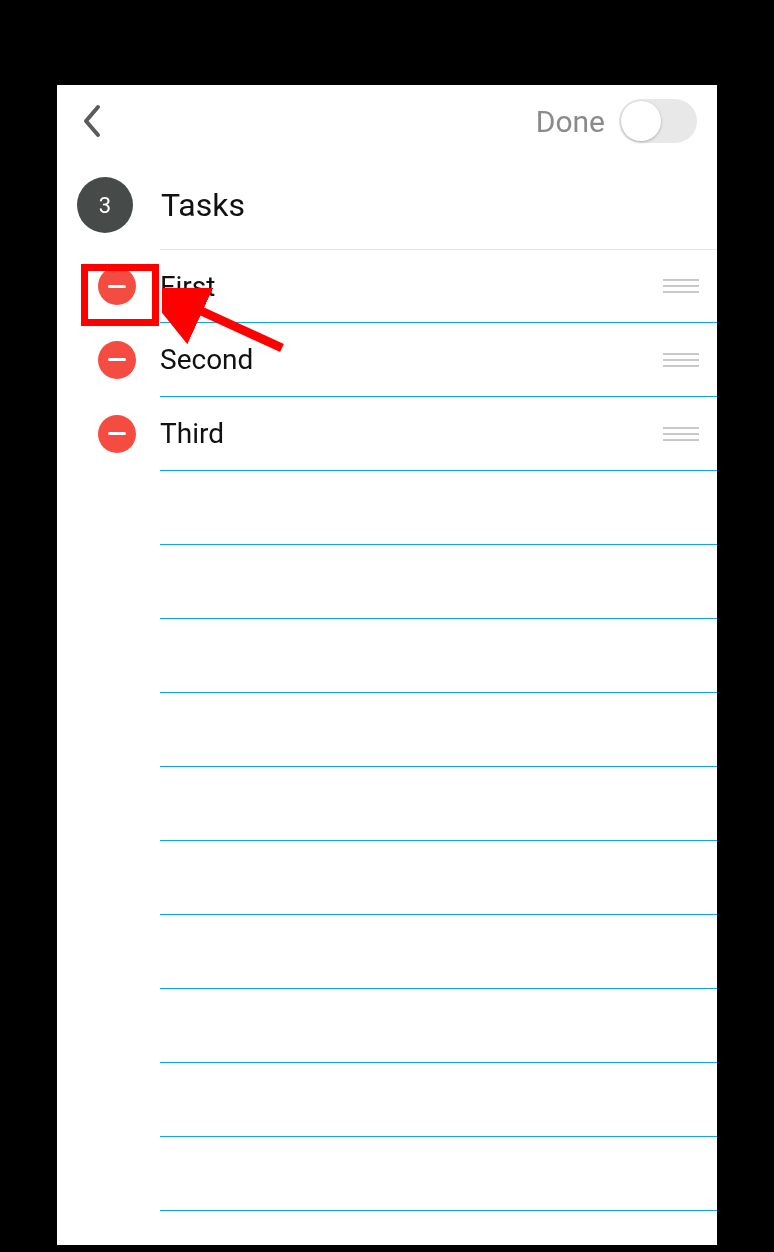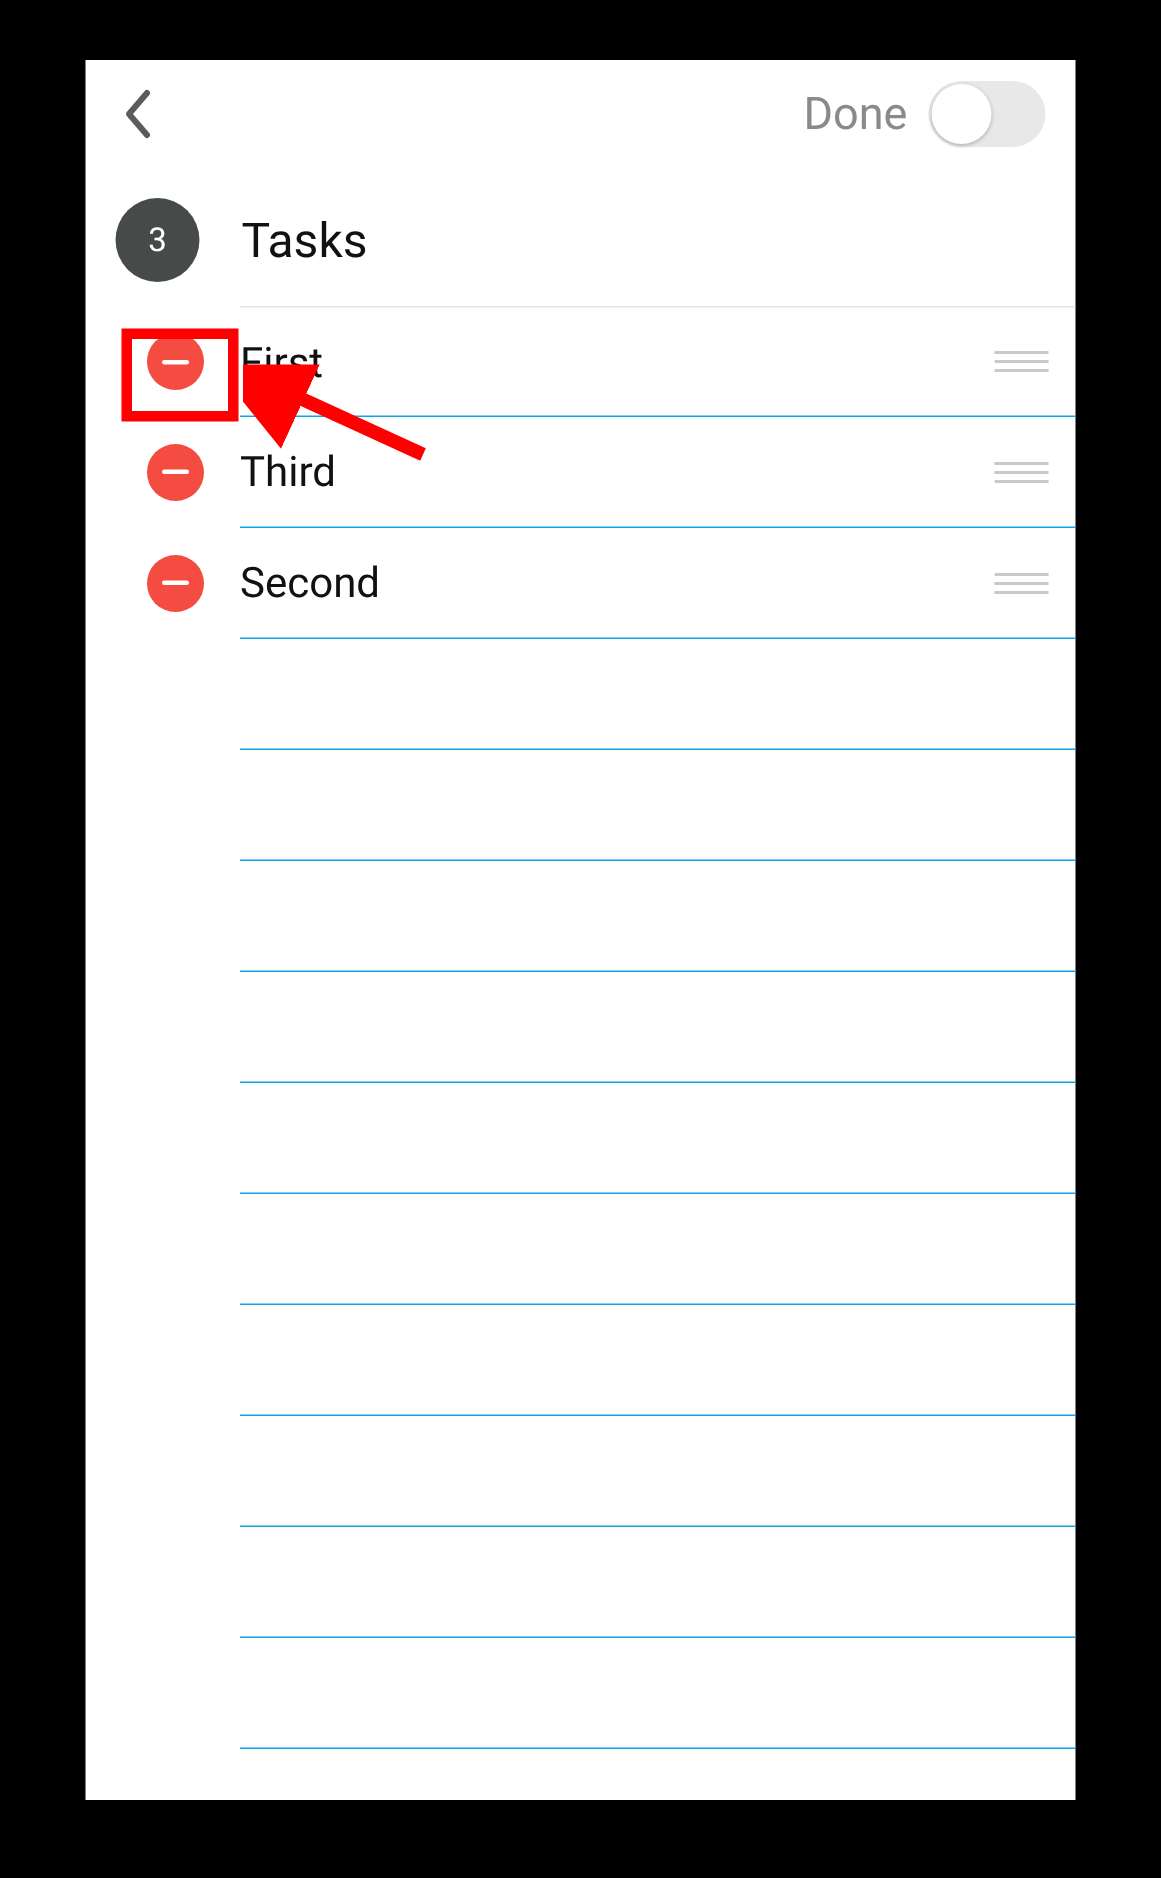--- a/index.html
+++ b/index.html
@@ -22,6 +22,7 @@
       box-shadow: 0 8px 40px rgba(0,0,0,0.55);
       position: relative;
       overflow: hidden;
+      margin-top: 45px;
     }
     .header {
       display: flex;

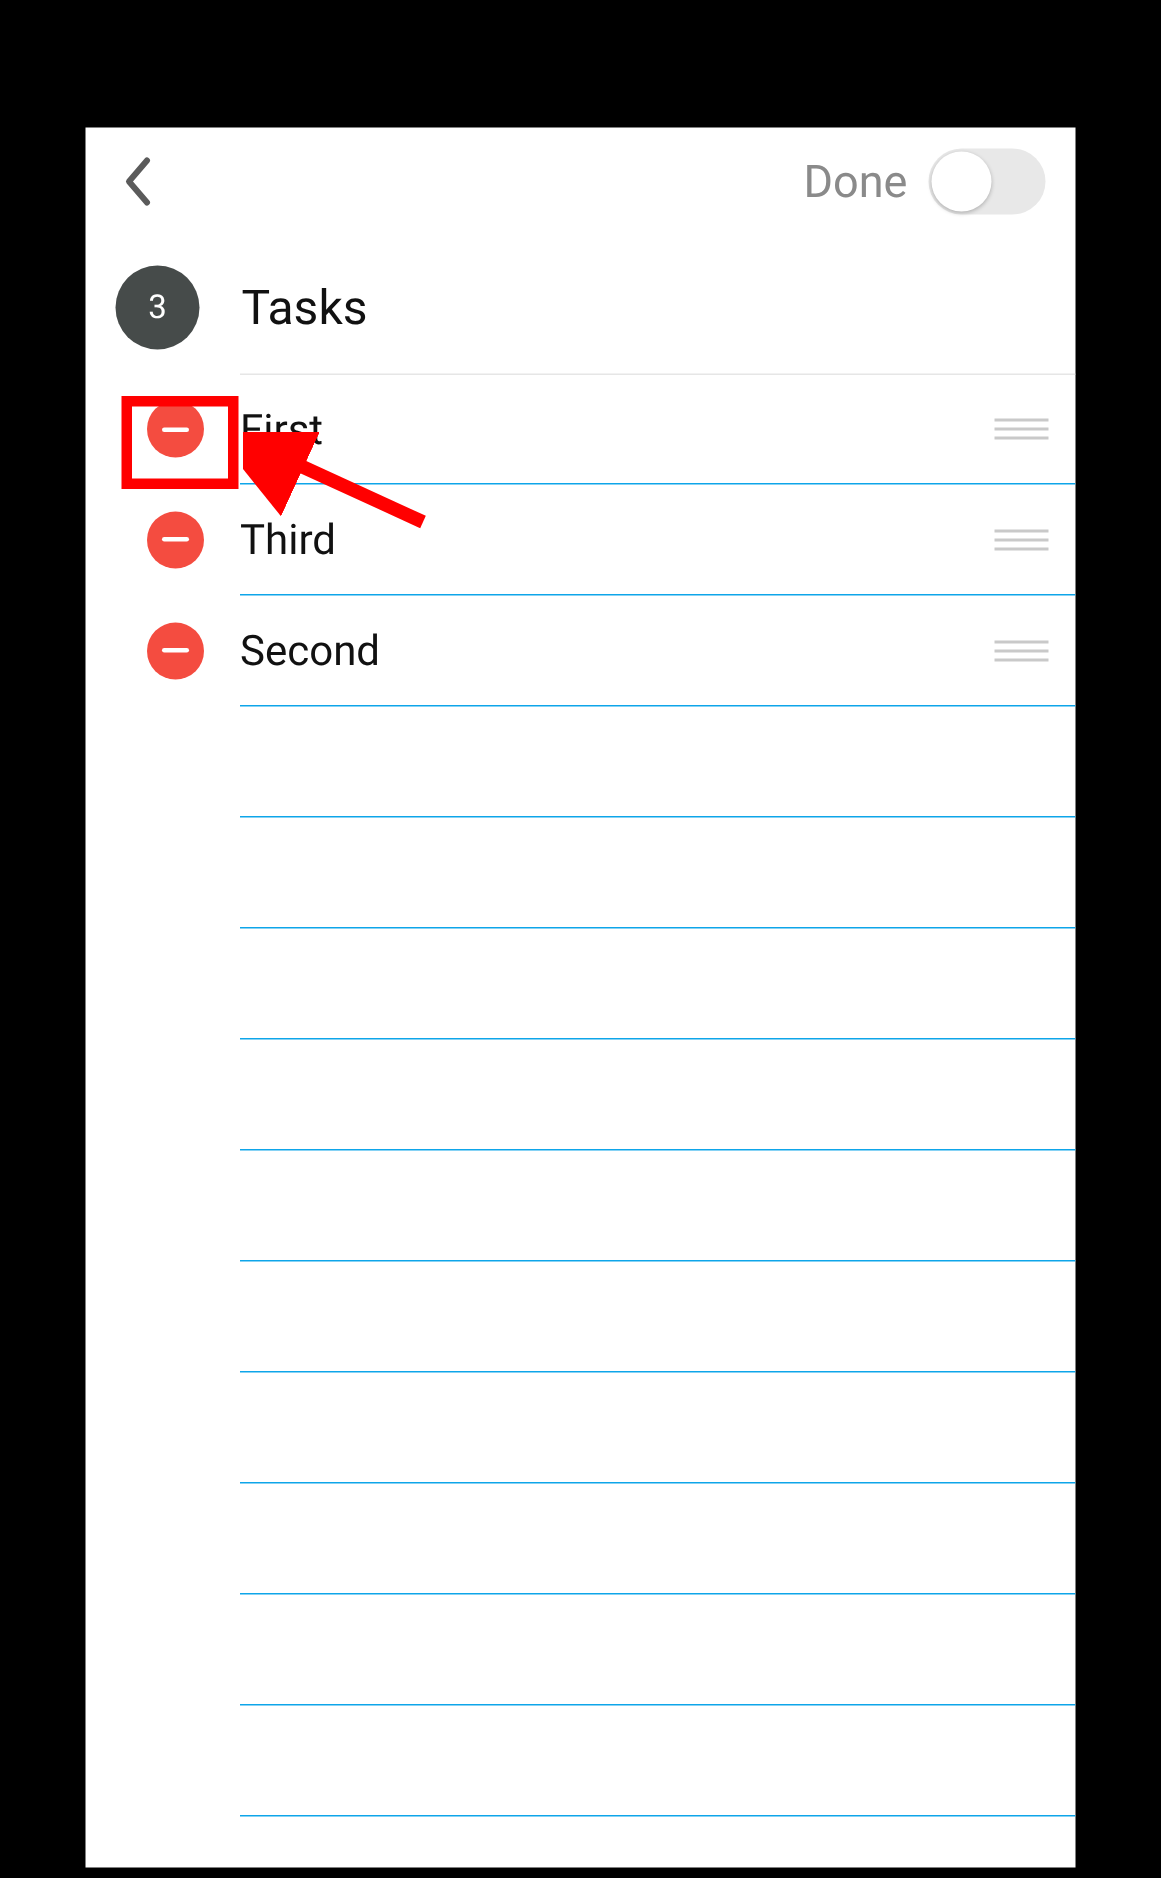--- a/index.html
+++ b/index.html
@@ -195,7 +195,7 @@
         <div class="delete-btn">
           <div class="bar"></div>
         </div>
-        <span class="task-label">Third</span>
+        <span class="task-label">Second</span>
         <div class="drag-handle">
           <div class="line"></div>
           <div class="line"></div>
@@ -206,7 +206,7 @@
         <div class="delete-btn">
           <div class="bar"></div>
         </div>
-        <span class="task-label">Second</span>
+        <span class="task-label">Third</span>
         <div class="drag-handle">
           <div class="line"></div>
           <div class="line"></div>

